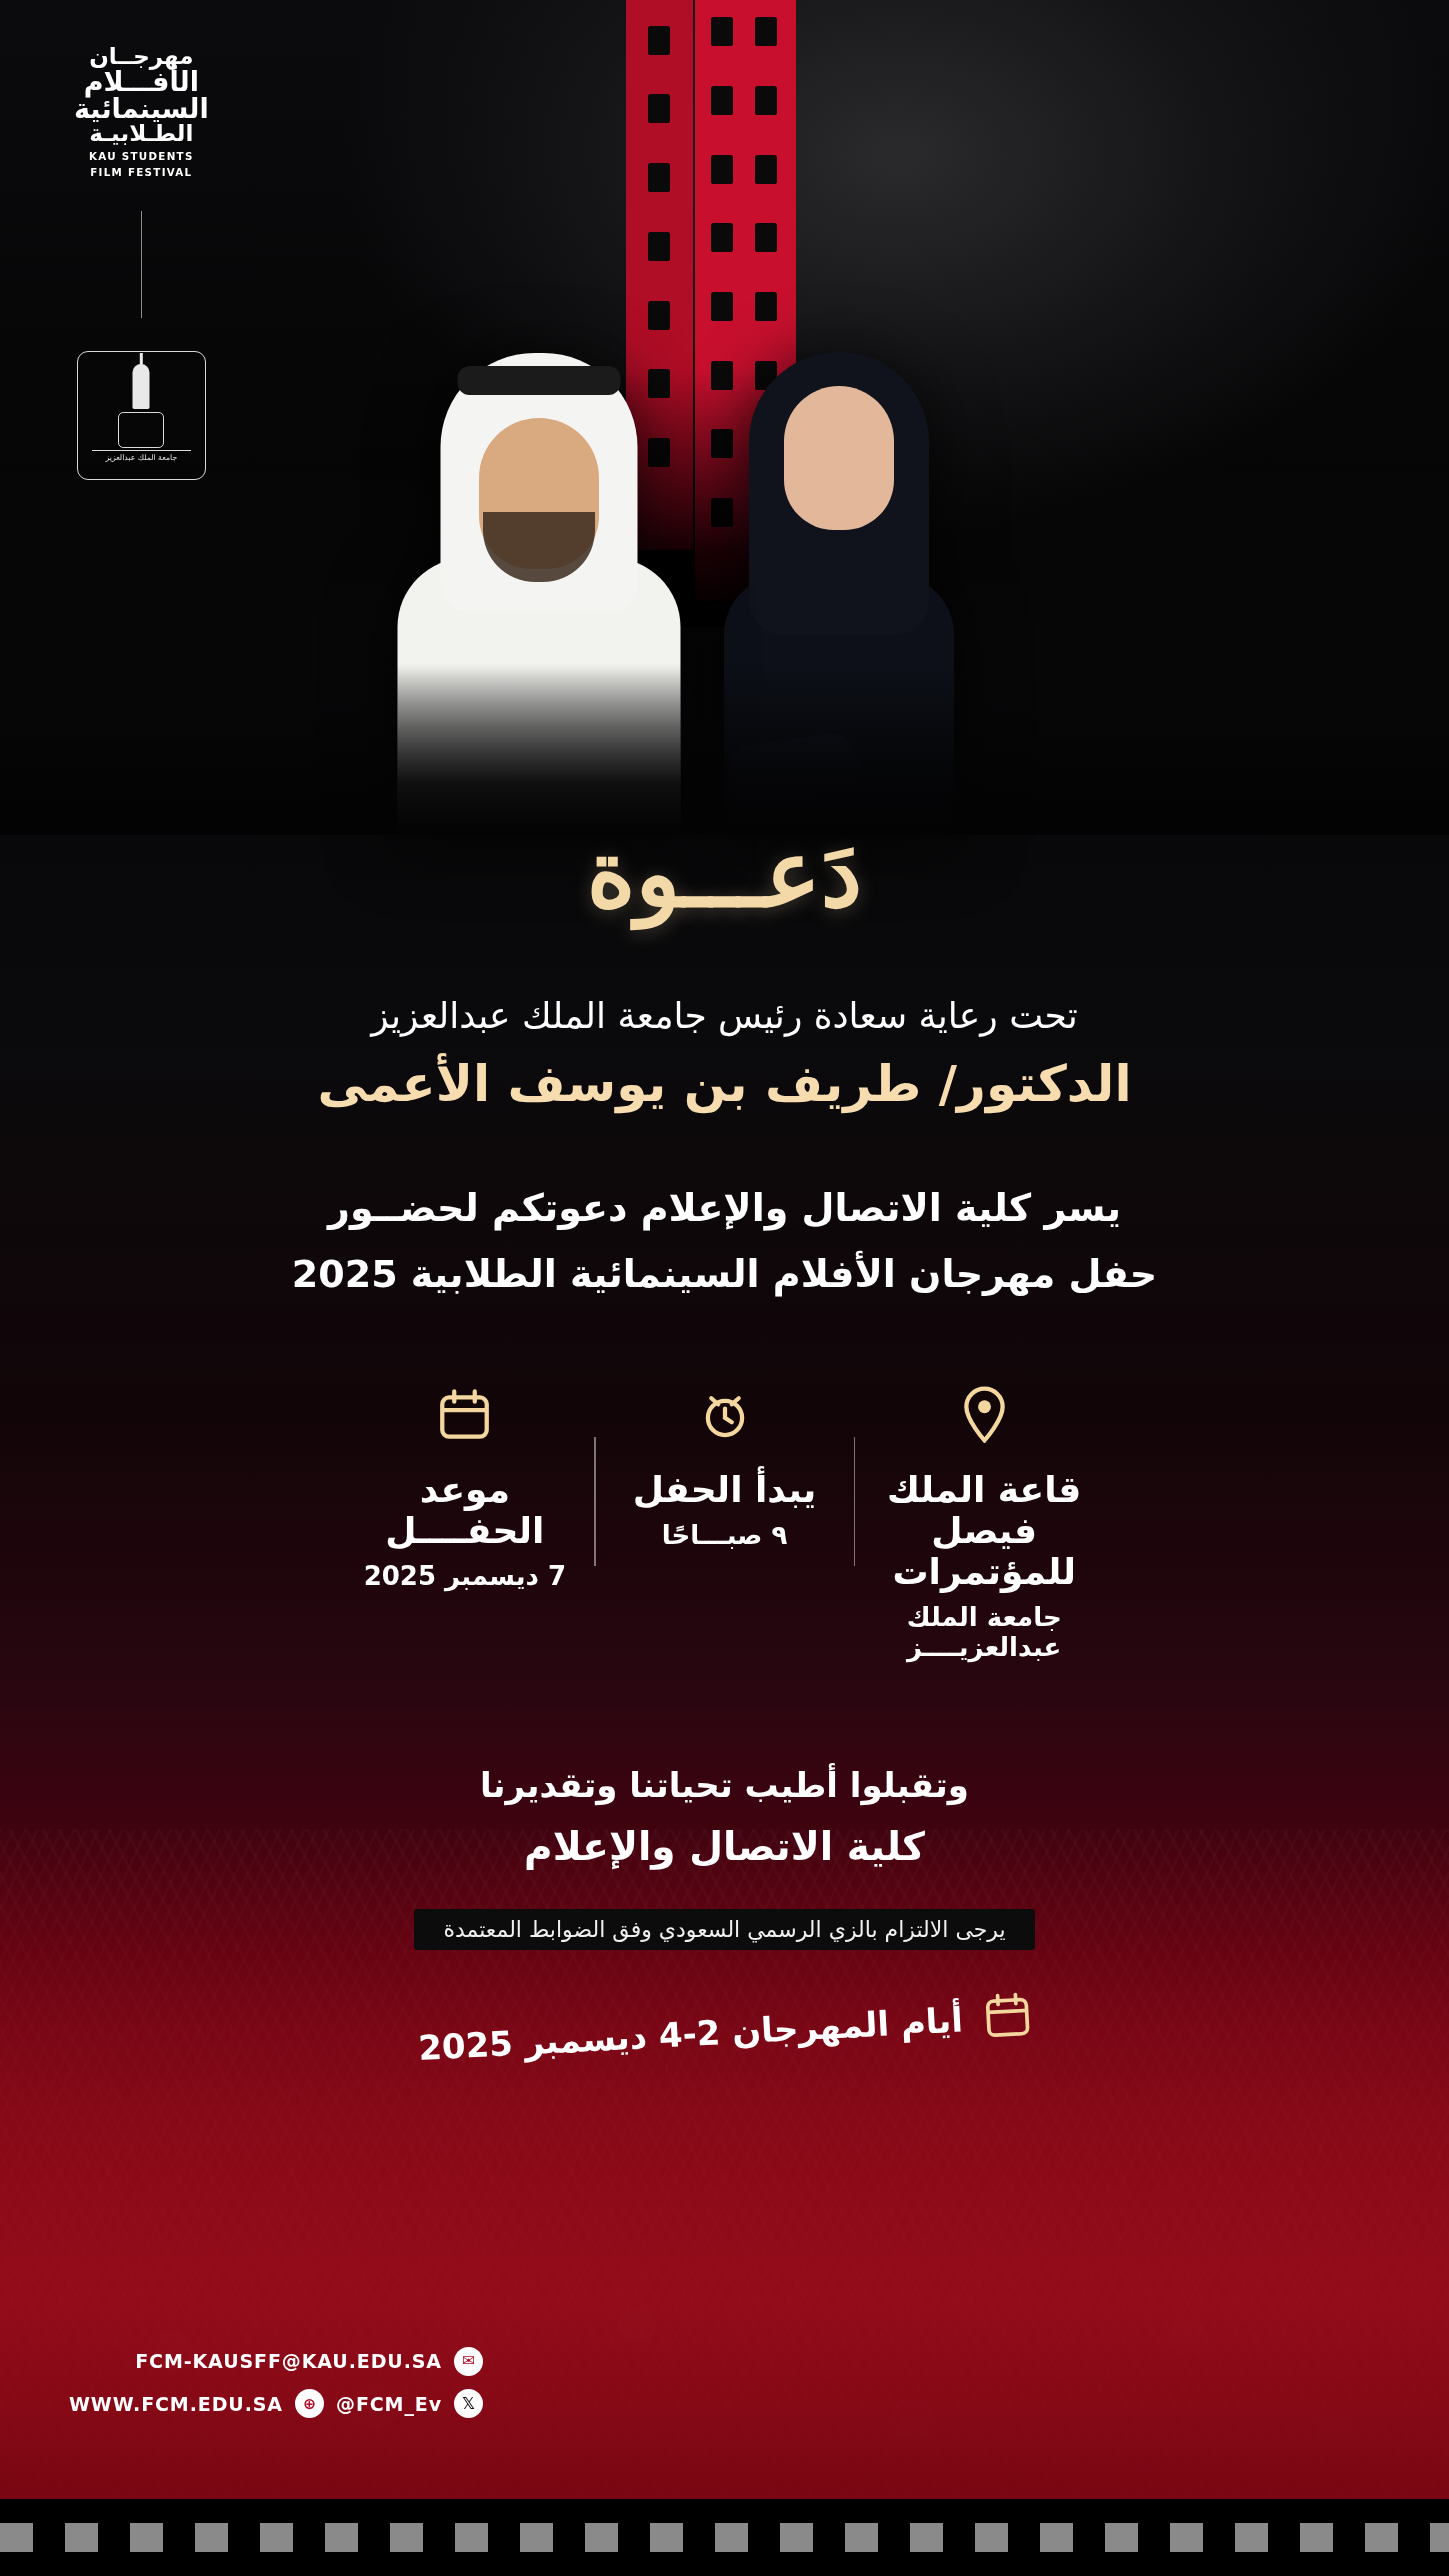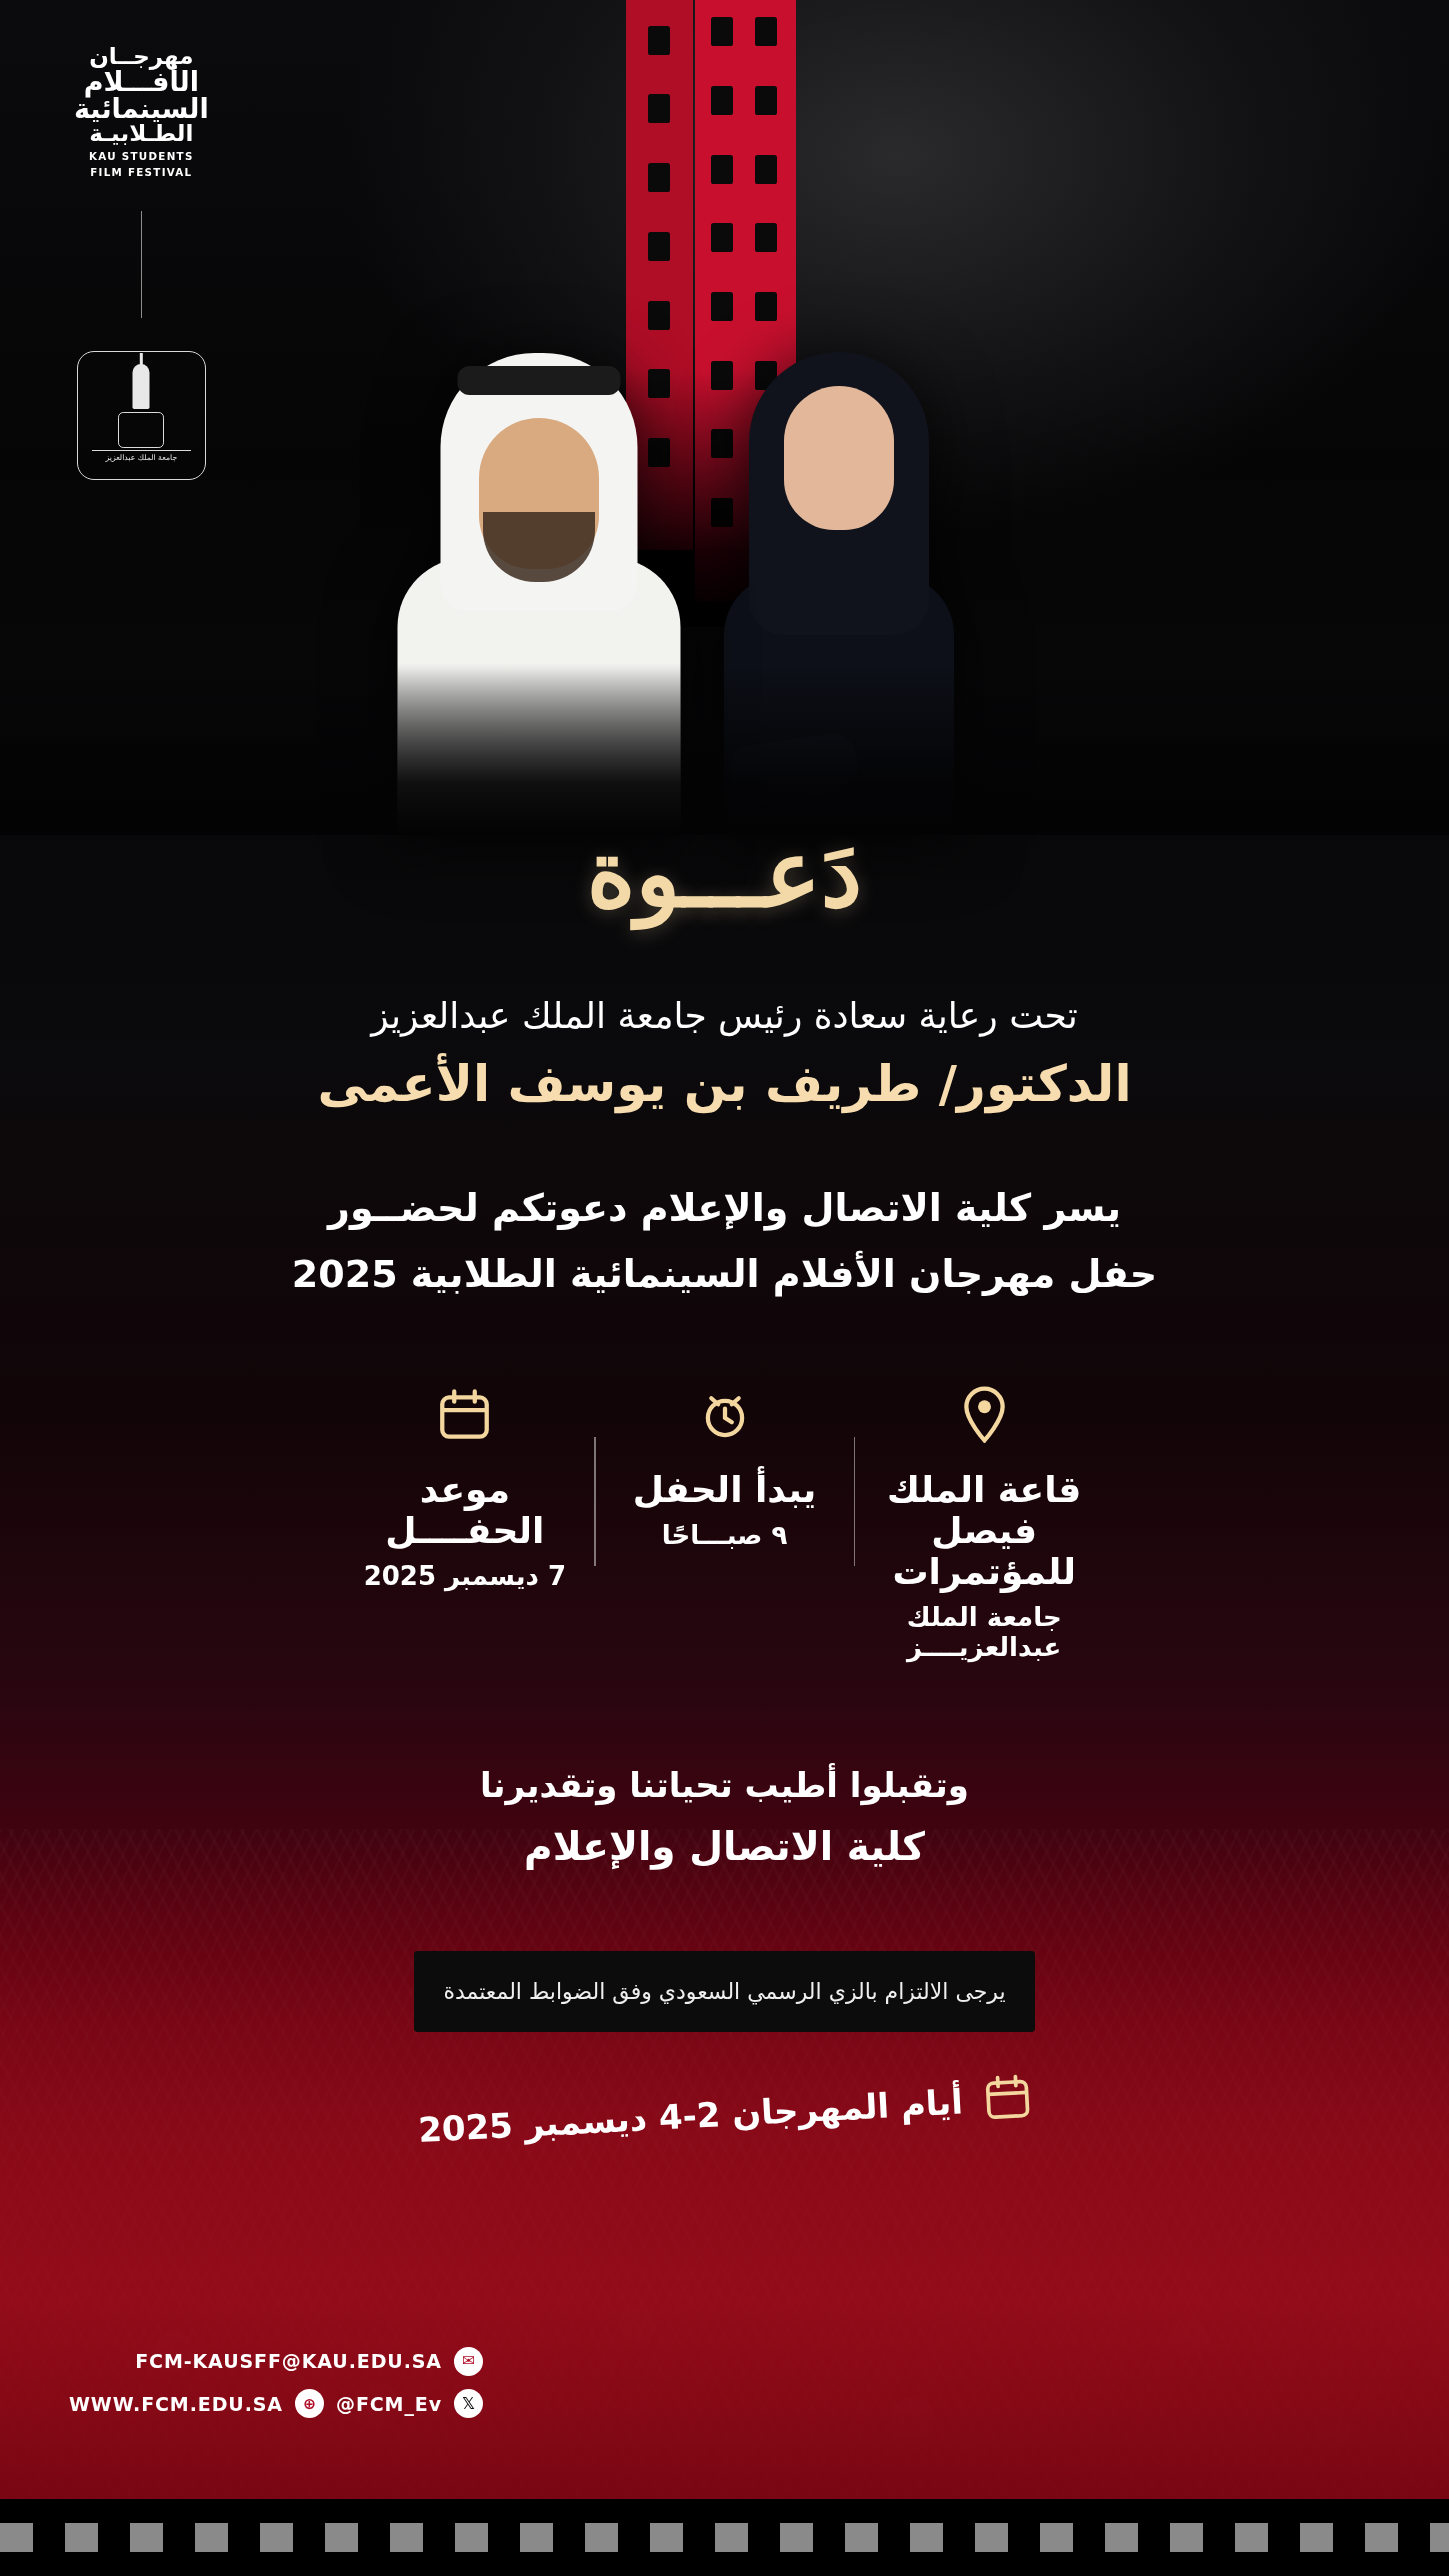--- a/index.html
+++ b/index.html
@@ -62,7 +62,7 @@
   .logo-fest .ar.big { font-size: 27px; }
   .logo-fest .en { font-size: 10.3px; letter-spacing:1.3px; margin-top:6px; font-weight:bold; }
   .logo-div { width:1.7px; height:107px; background:#b9b9b9; opacity:.75; }
-  .logo-kau { width: 129px; height: 129px; border:1.7px solid #d9d9d9; border-radius:17px; position:relative; }
+  .logo-kau { width: 129px; height: 129px; border:1.7px solid #d9d9d9; border-radius:11px; position:relative; }
   .logo-kau .tower { position:absolute; left:50%; top:12px; transform:translateX(-50%); width:17px; height:45px; background:#e8e8e8; border-radius:8.6px 8.6px 1.7px 1.7px;}
   .logo-kau .tower:after{content:"";position:absolute;left:50%;top:-10.3px;transform:translateX(-50%);width:3.4px;height:12px;background:#e8e8e8;}
   .logo-kau .seal { position:absolute; left:50%; top:60px; transform:translateX(-50%); width:46px;height:36px;border:1.7px solid #dcdcdc;border-radius:5.2px;}

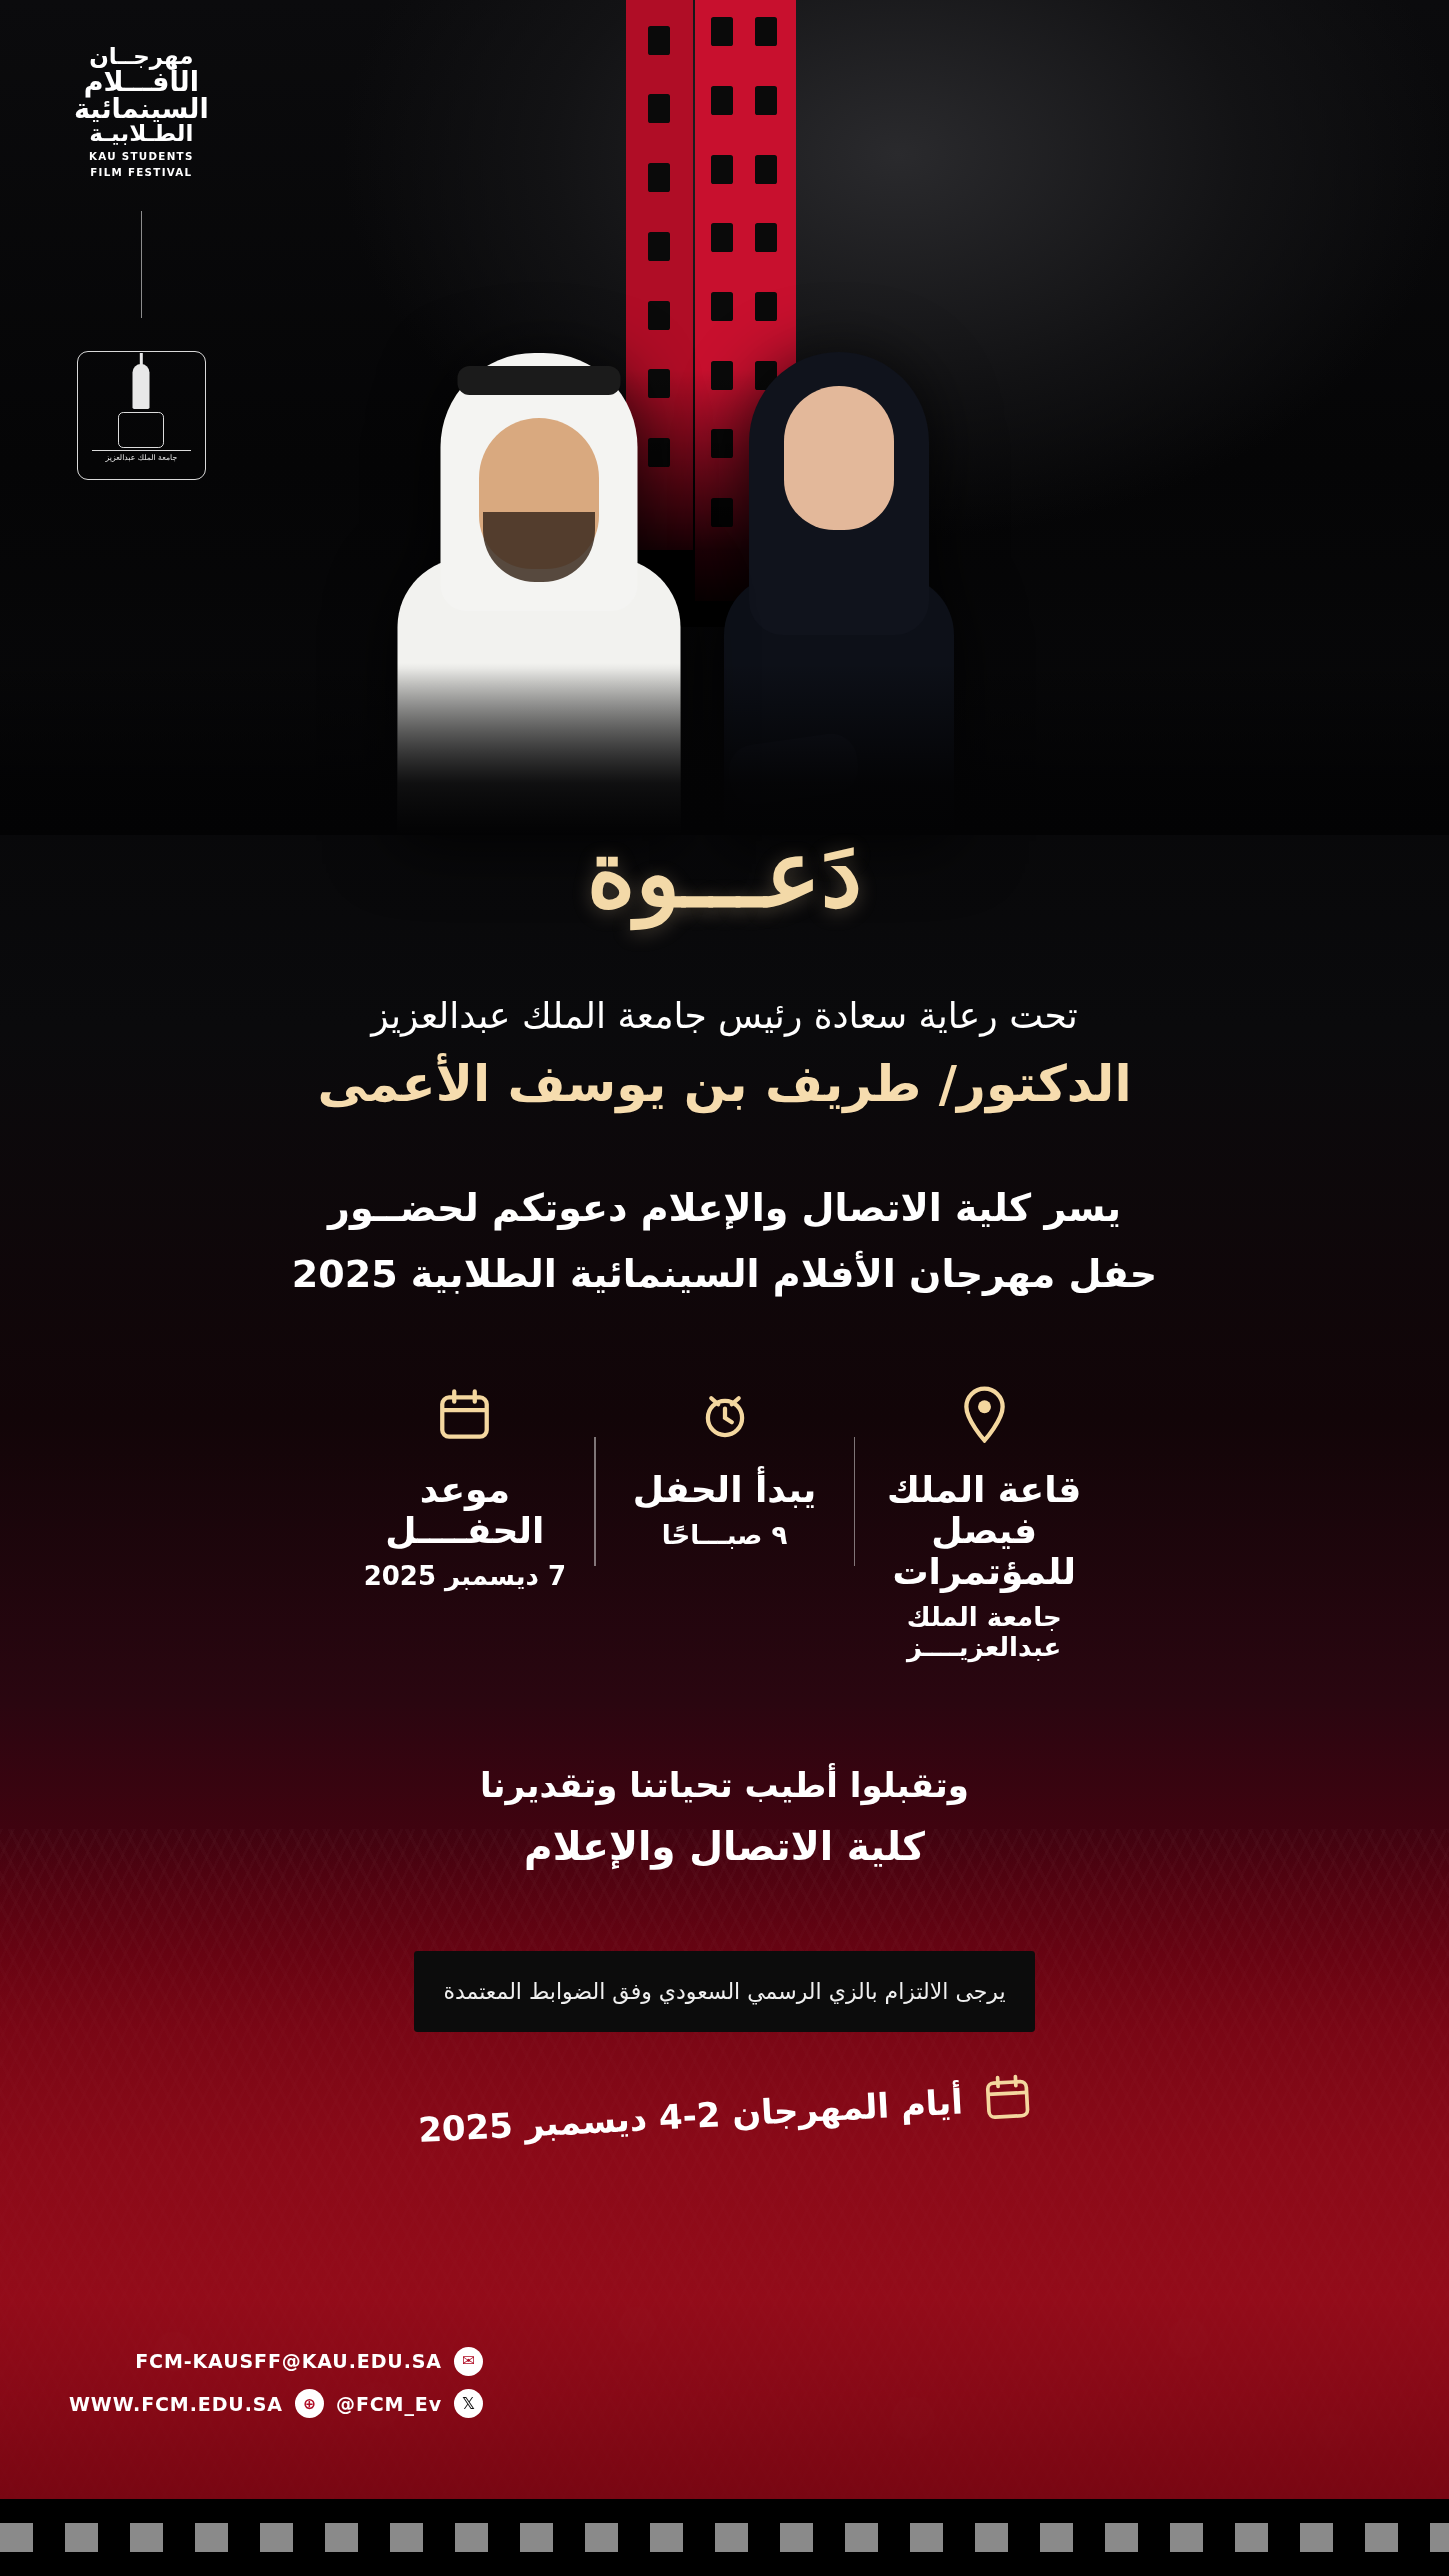--- a/index.html
+++ b/index.html
@@ -123,9 +123,9 @@
   .regards .b { display:block; margin-top: 19px; font-size: 39px; font-weight:bold; }
 
   .dress-note {
-    margin: 82px auto 0; display:inline-block;
+    margin: 40px auto 0; display:inline-block;
     background: #0c0c0c; color:#f0f0f0;
-    font-size: 22px; padding: 28px 29px; border-radius: 3.4px;
+    font-size: 22px; padding: 8px 29px; border-radius: 3.4px;
     letter-spacing: 0.3px;
   }
 

